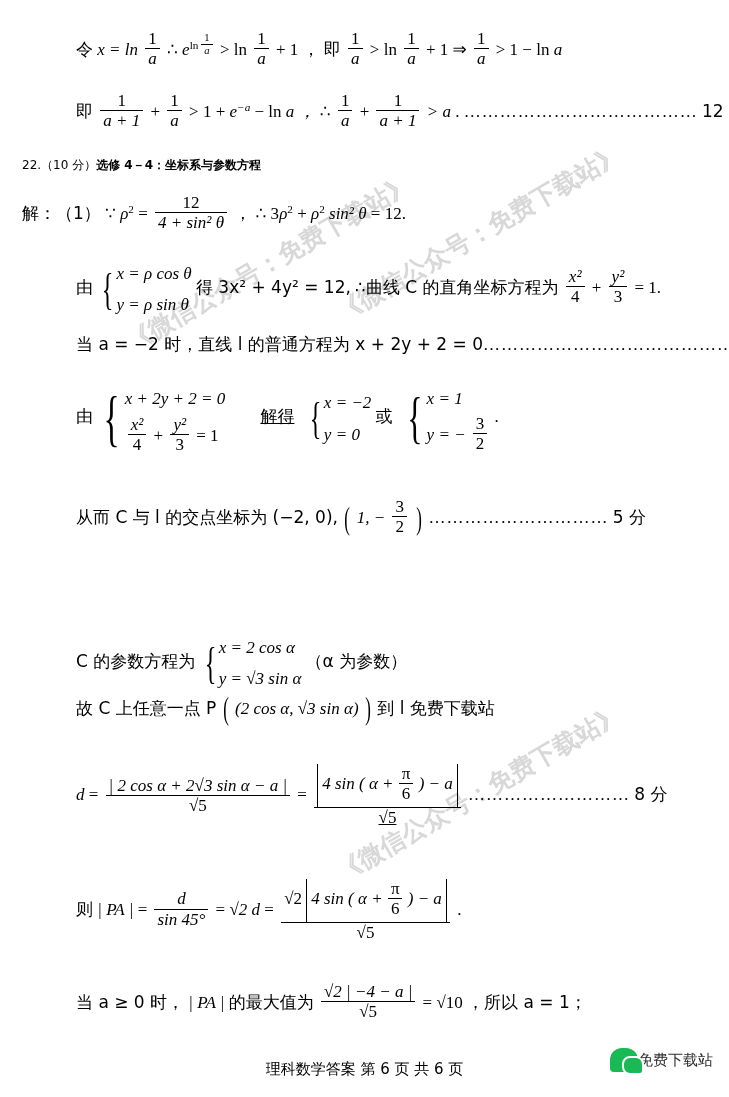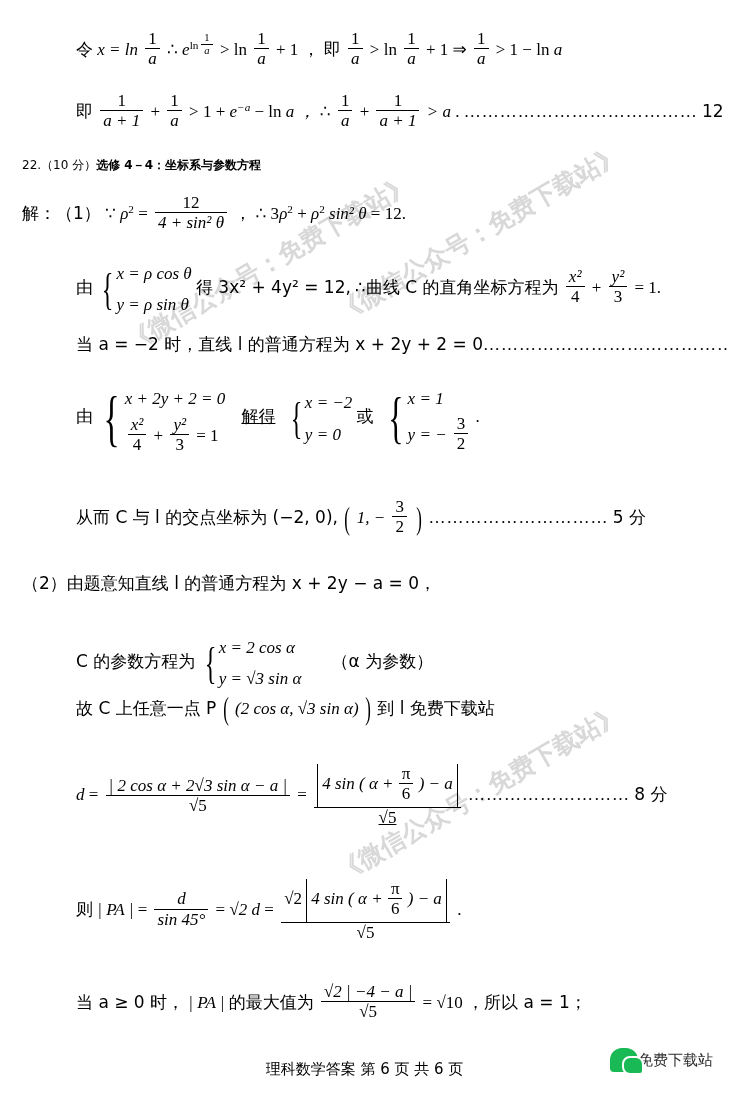--- a/index.html
+++ b/index.html
@@ -242,7 +242,7 @@
         </div>
       </span>
     </span>
-    <span class="cn" style="margin-left:12px;text-decoration:underline;">解得</span>
+    <span class="cn" style="margin-left:31px;text-decoration:underline;">解得</span>
     <span class="braceblock" style="margin-left:6px;">
       <span class="brace">{</span>
       <span class="braceitems">

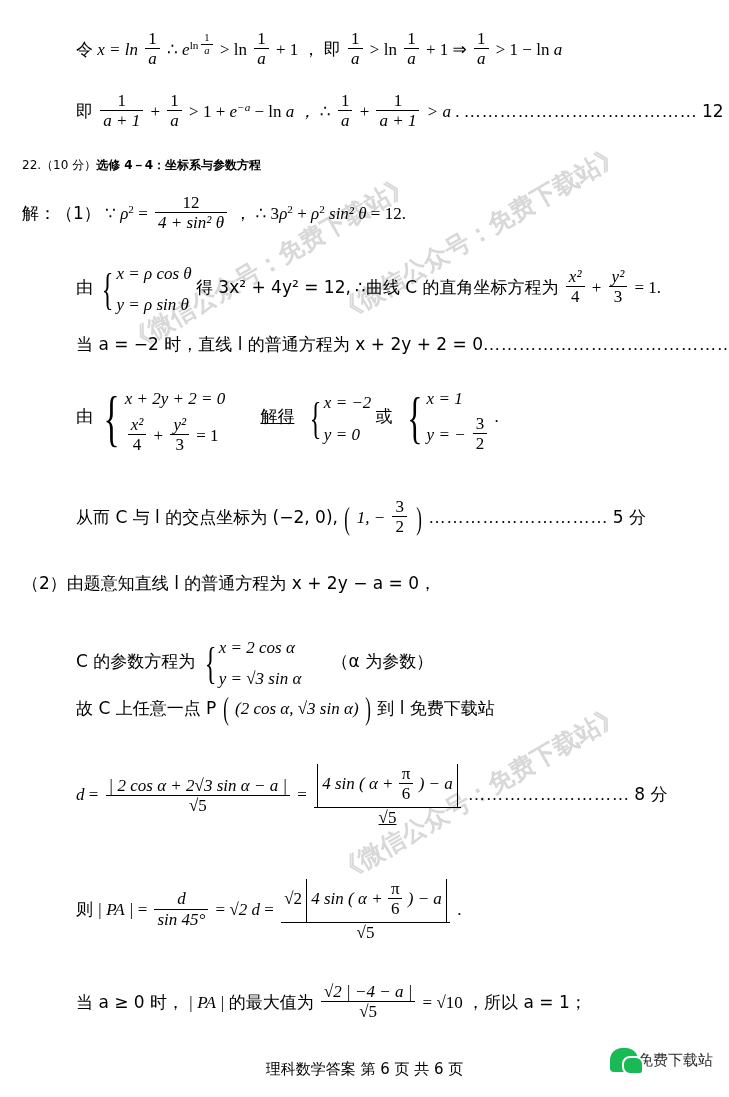--- a/index.html
+++ b/index.html
@@ -274,9 +274,6 @@
     <span class="cn">5 分</span>
   </div>
 
-  <div class="line fs17 math" style="left:22px; top:572px;">
-    <span class="cn">（2）由题意知直线 l 的普通方程为 x + 2y − a = 0，</span>
-  </div>
 
   <div class="line fs17 math" style="left:76px; top:632px;">
     <span class="cn">C 的参数方程为</span>

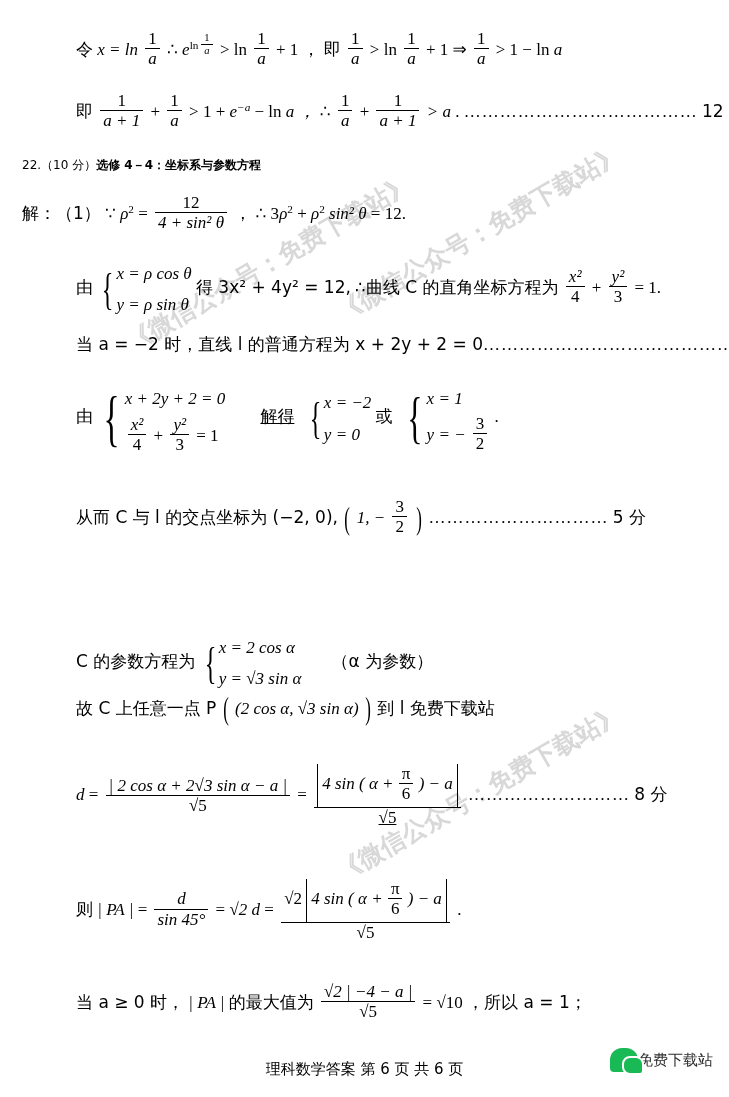--- a/index.html
+++ b/index.html
@@ -284,7 +284,7 @@
         <div class="it">y = √3 sin α</div>
       </span>
     </span>
-    <span class="cn" style="margin-left:26px;">（α 为参数）</span>
+    <span class="cn" style="margin-left:0;">（α 为参数）</span>
   </div>
 
   <div class="line fs17 math" style="left:76px; top:697px;">

